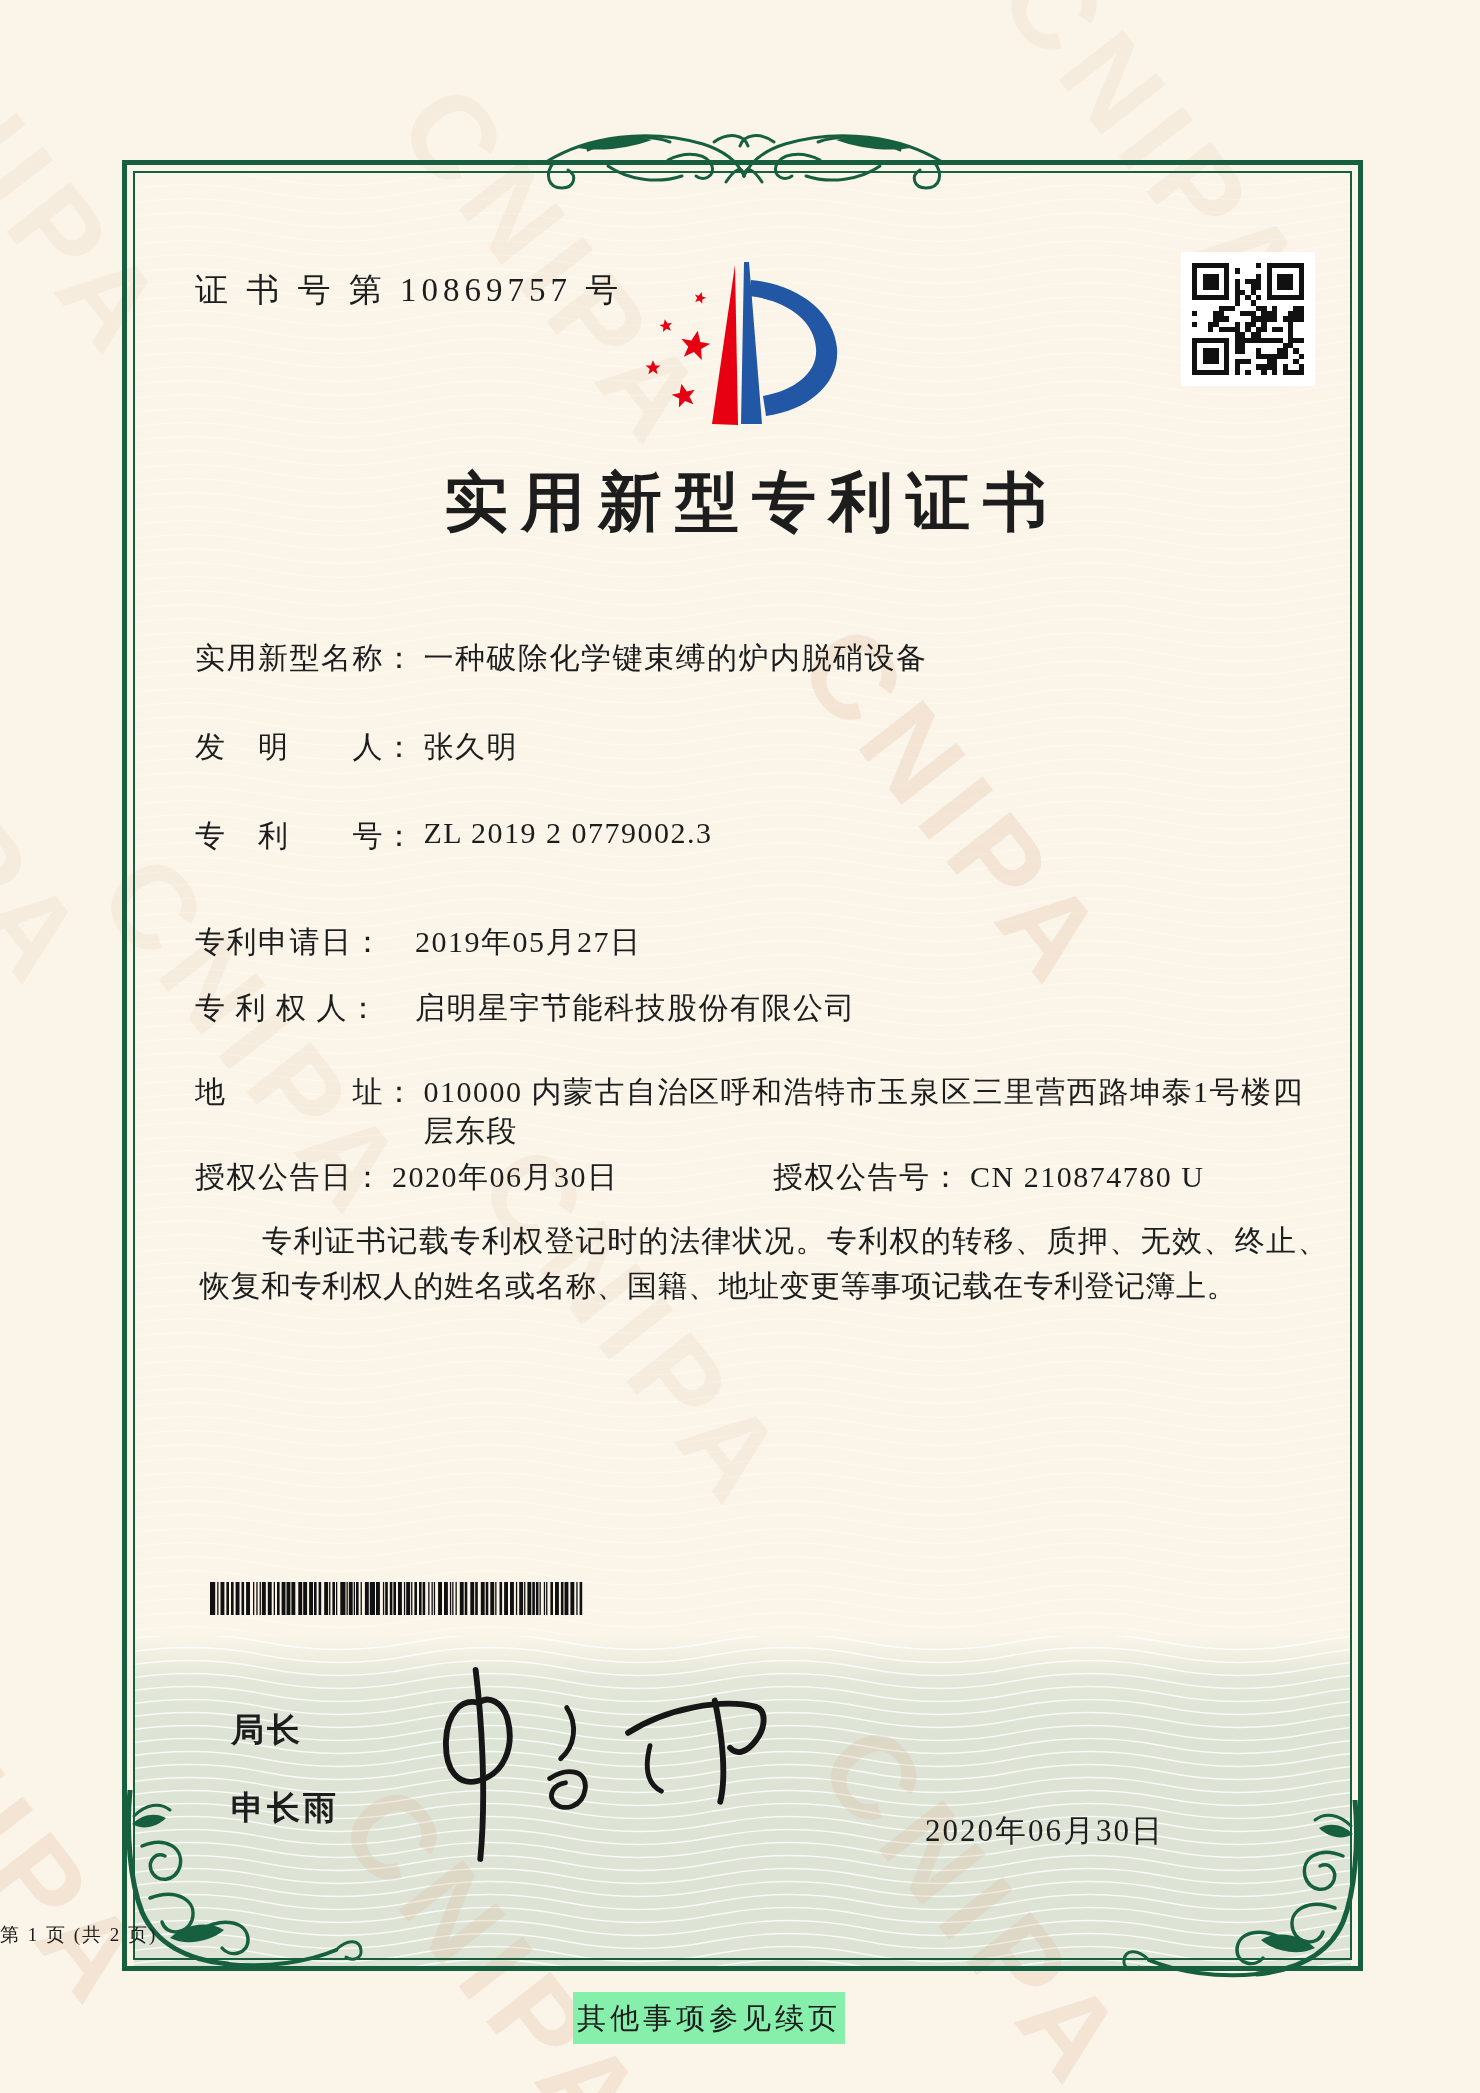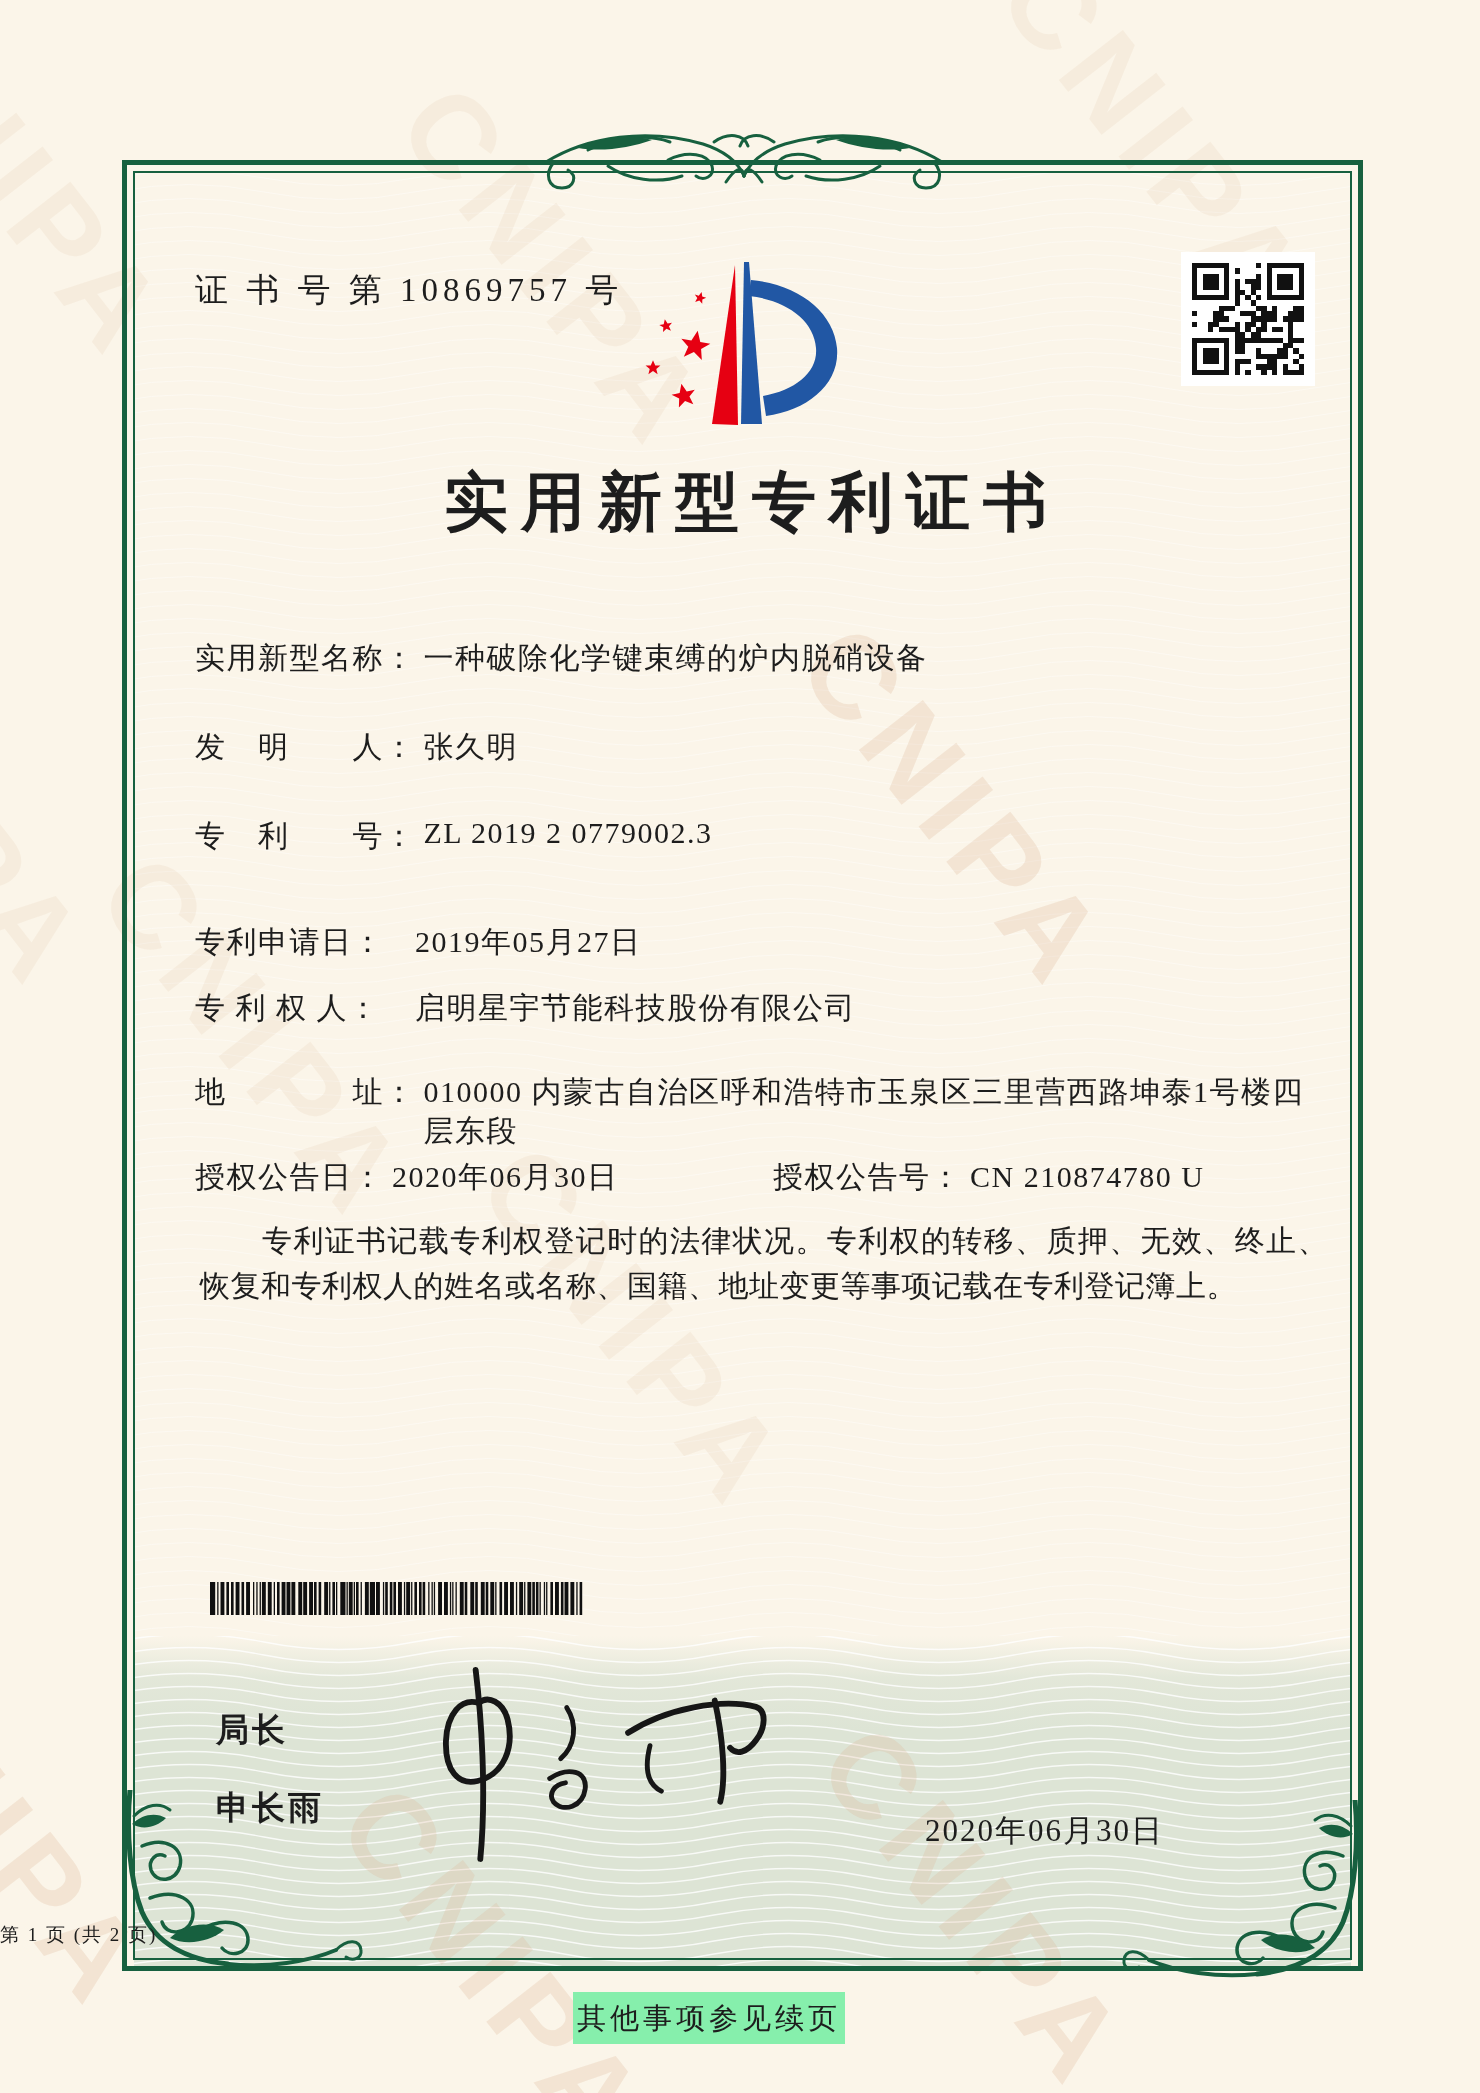--- a/index.html
+++ b/index.html
@@ -51,7 +51,7 @@
   .qr-box{left:1181px;top:252px;width:134px;height:134px;background:#ffffff;}
   .qr-box svg{position:absolute;left:11px;top:11px;}
   .signer{font-family:"Liberation Sans","DejaVu Sans",sans-serif;font-weight:600;
-    font-size:33px;letter-spacing:3px;white-space:nowrap;}
+    font-size:33px;letter-spacing:3px;white-space:nowrap;margin-left:15px;}
   .signer-title{left:216px;top:1708px;}
   .signer-name{left:216px;top:1786px;}
   .issue-date{left:925px;top:1810px;font-size:31px;letter-spacing:2px;white-space:nowrap;}

